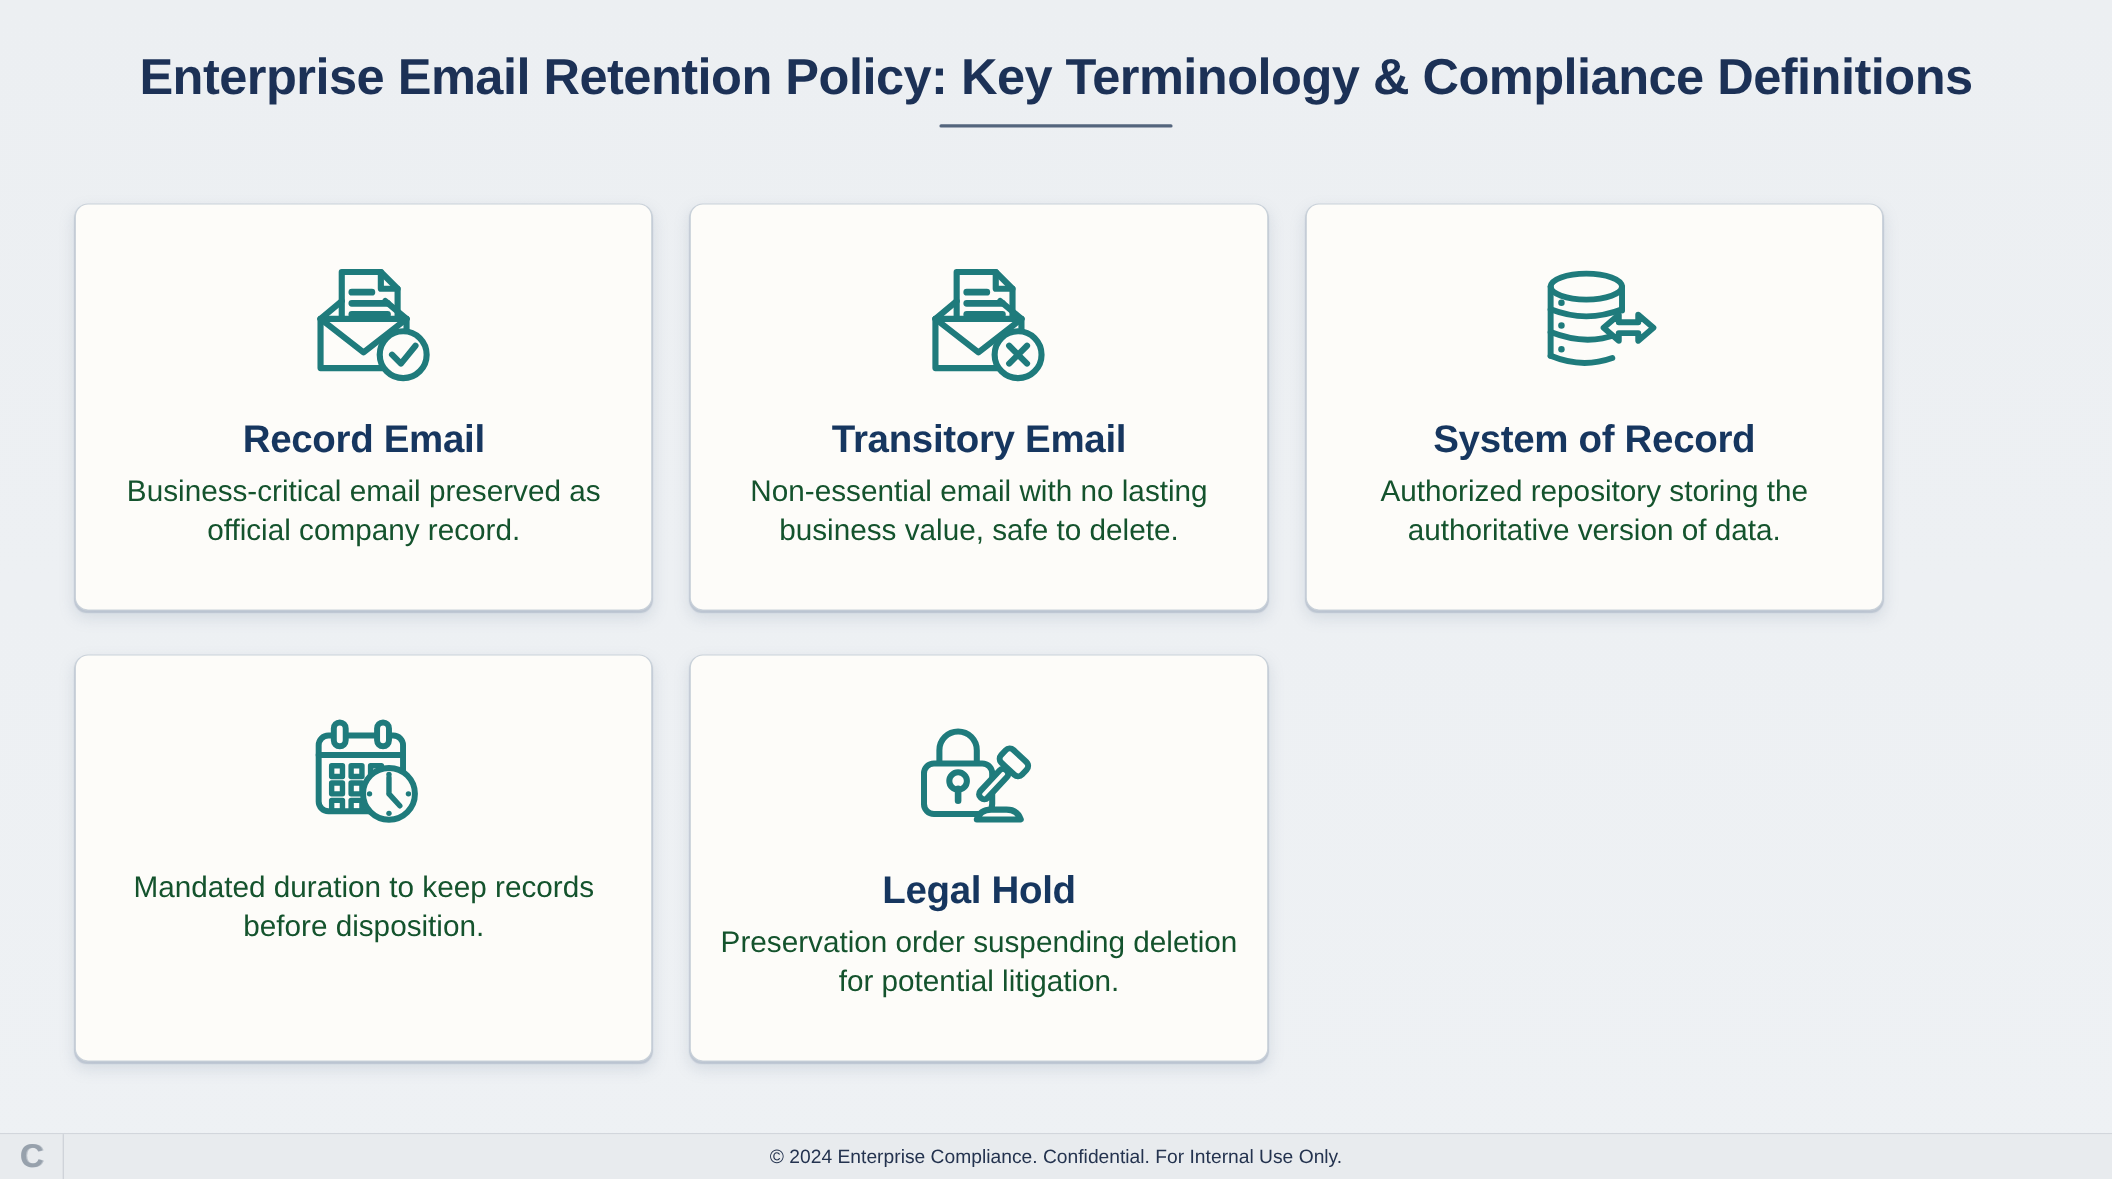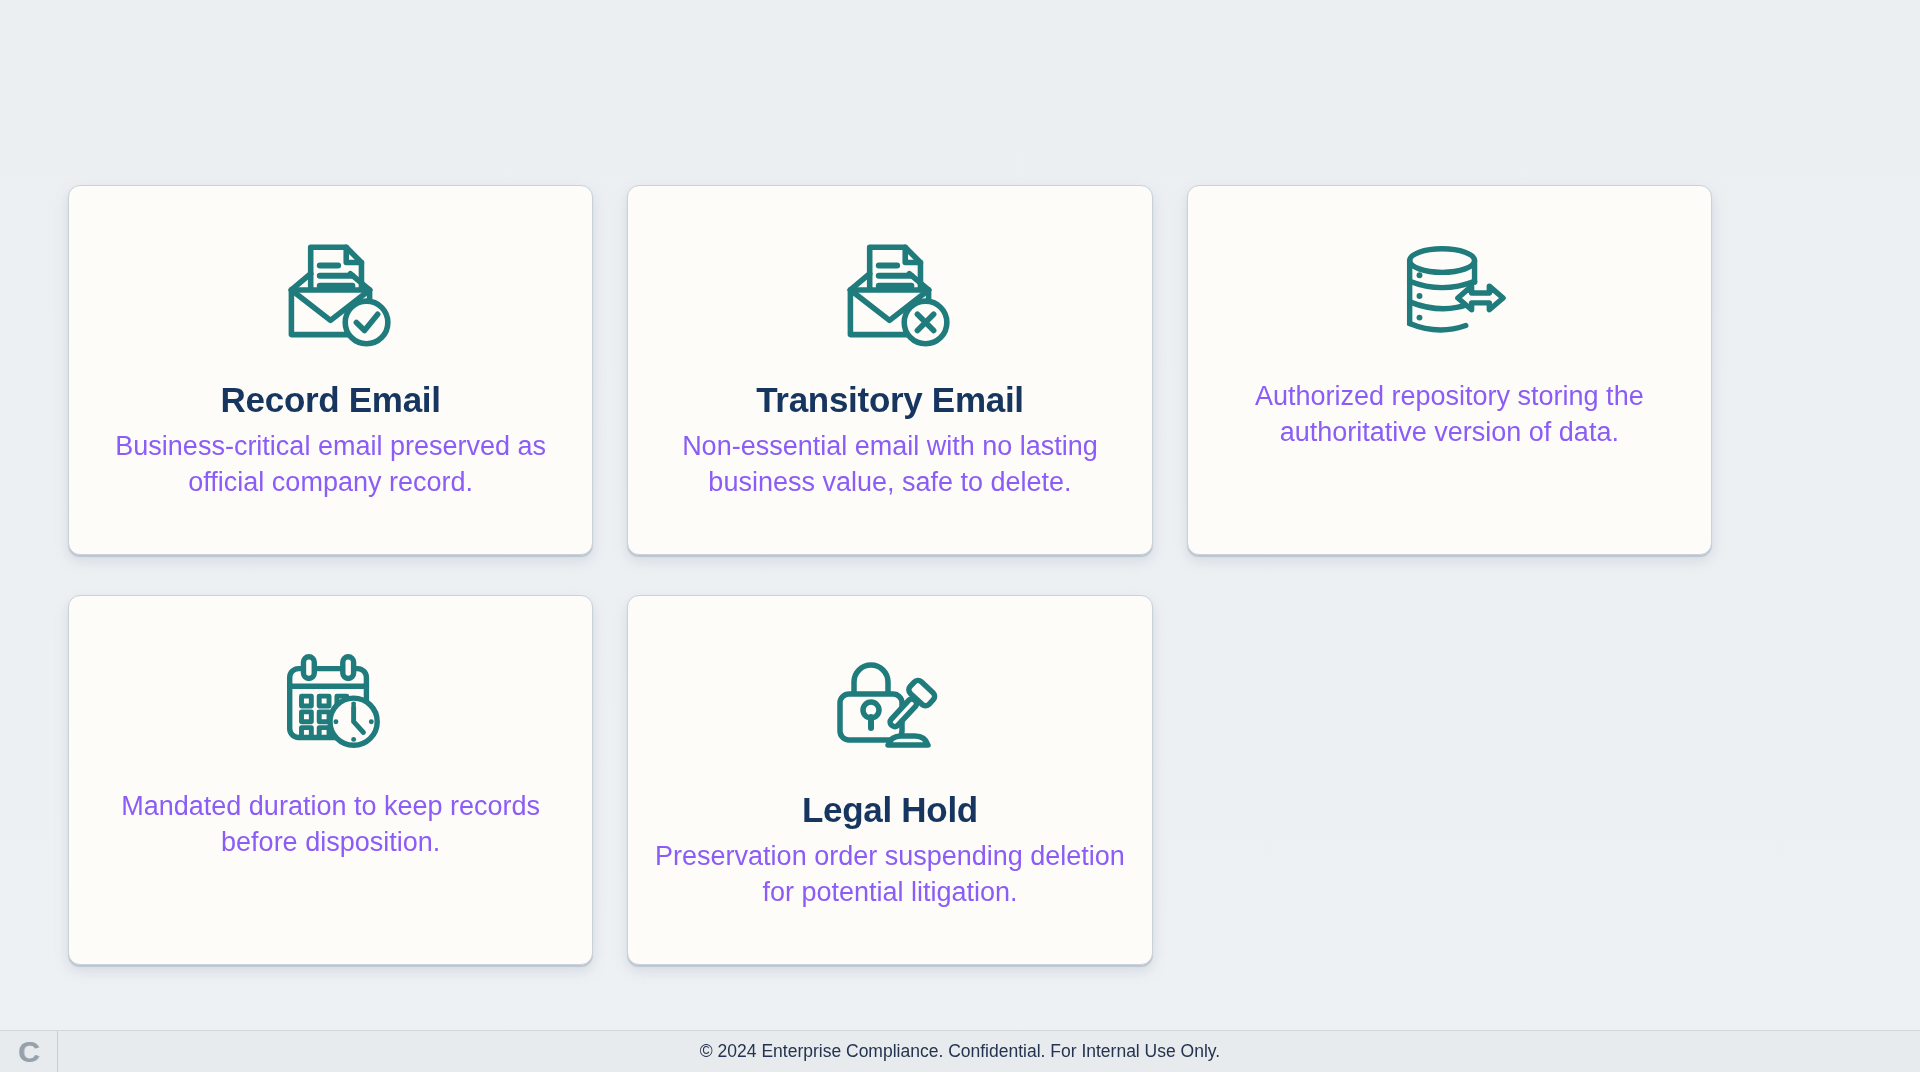--- a/index.html
+++ b/index.html
@@ -72,6 +72,10 @@
 
 <div class="page">
 
+  <div class="header">
+    <div class="main-title">Enterprise Email Retention Policy: Key Terminology &amp; Compliance Definitions</div>
+    <div class="title-underline"></div>
+  </div>
 
   <div class="grid">
 

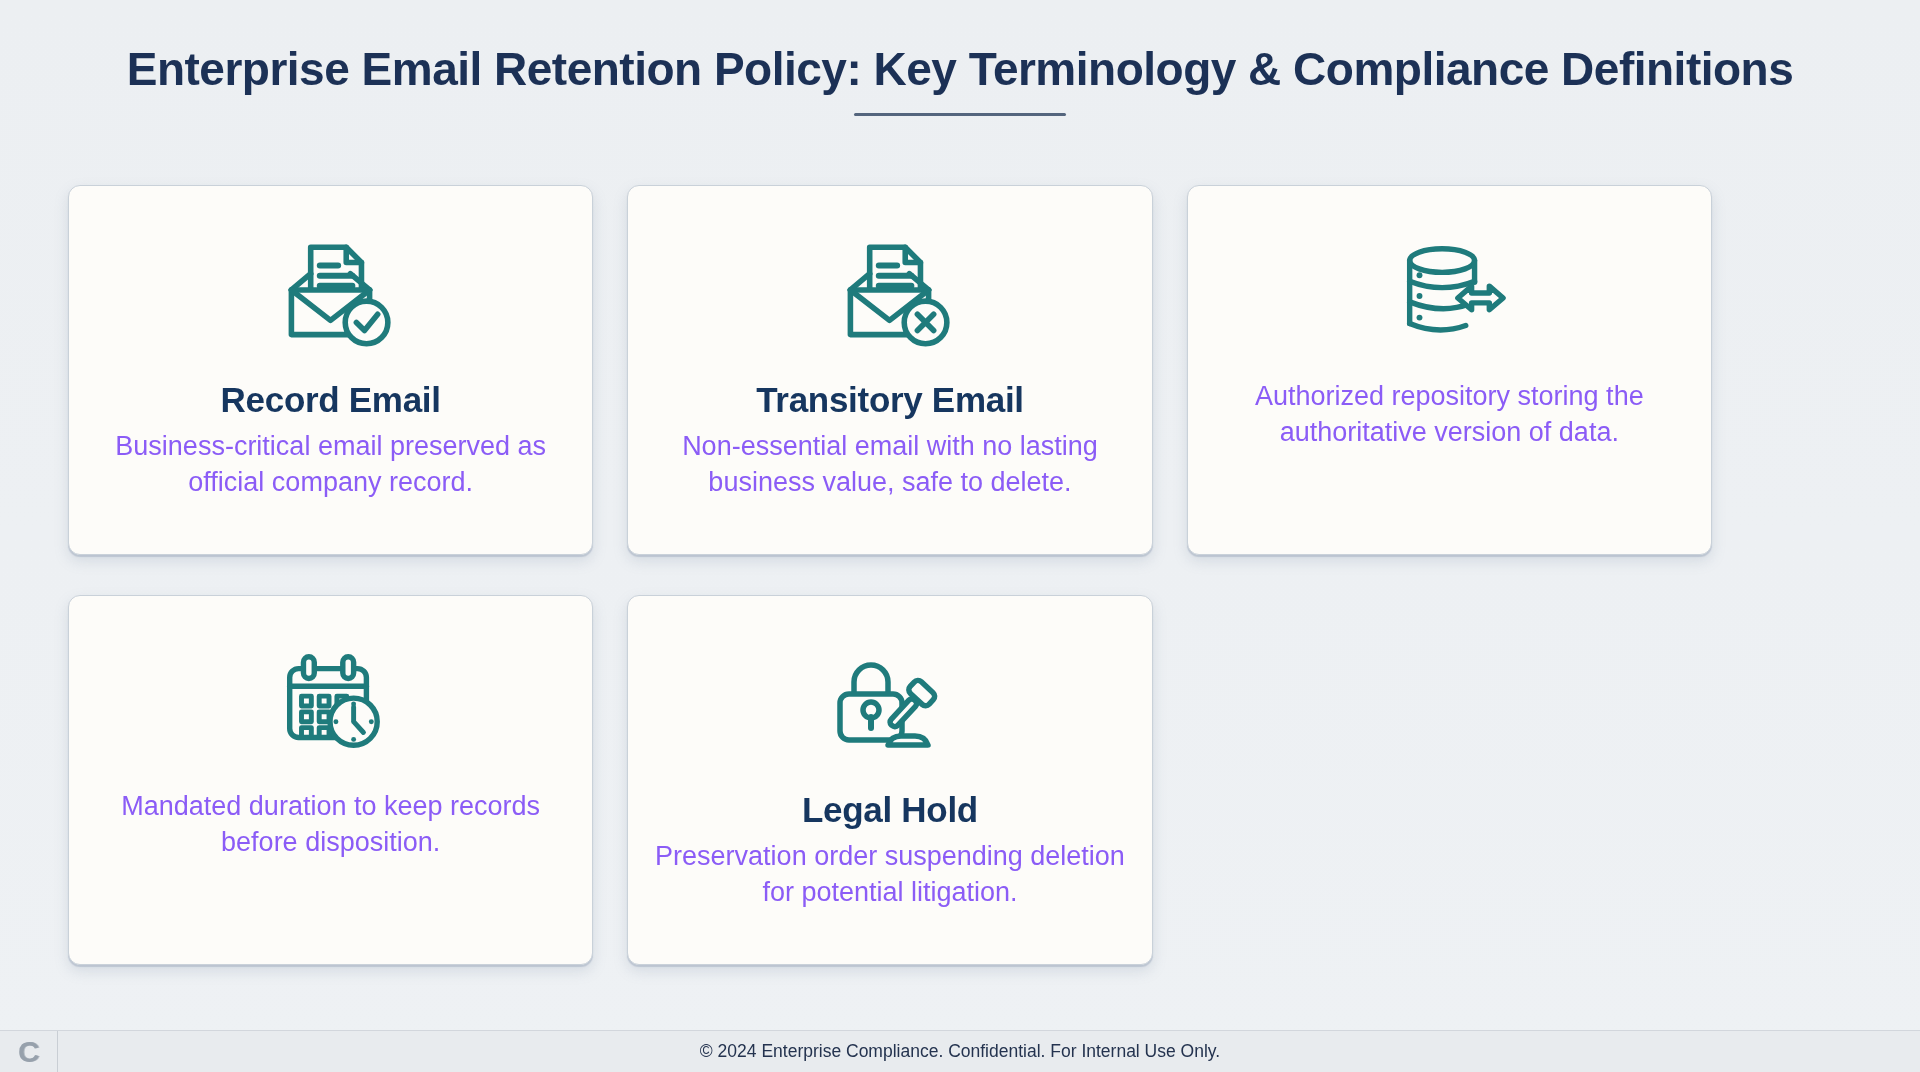--- a/index.html
+++ b/index.html
@@ -128,6 +128,7 @@
           <path d="M70 64 L84 52 V59 H102 V52 L116 64 L102 76 V69 H84 V76 Z" fill="#fdfcf9"></path>
         </svg>
       </div>
+      <div class="card-title">System of Record</div>
       <div class="card-desc">Authorized repository storing the authoritative version of data.</div>
     </div>
 

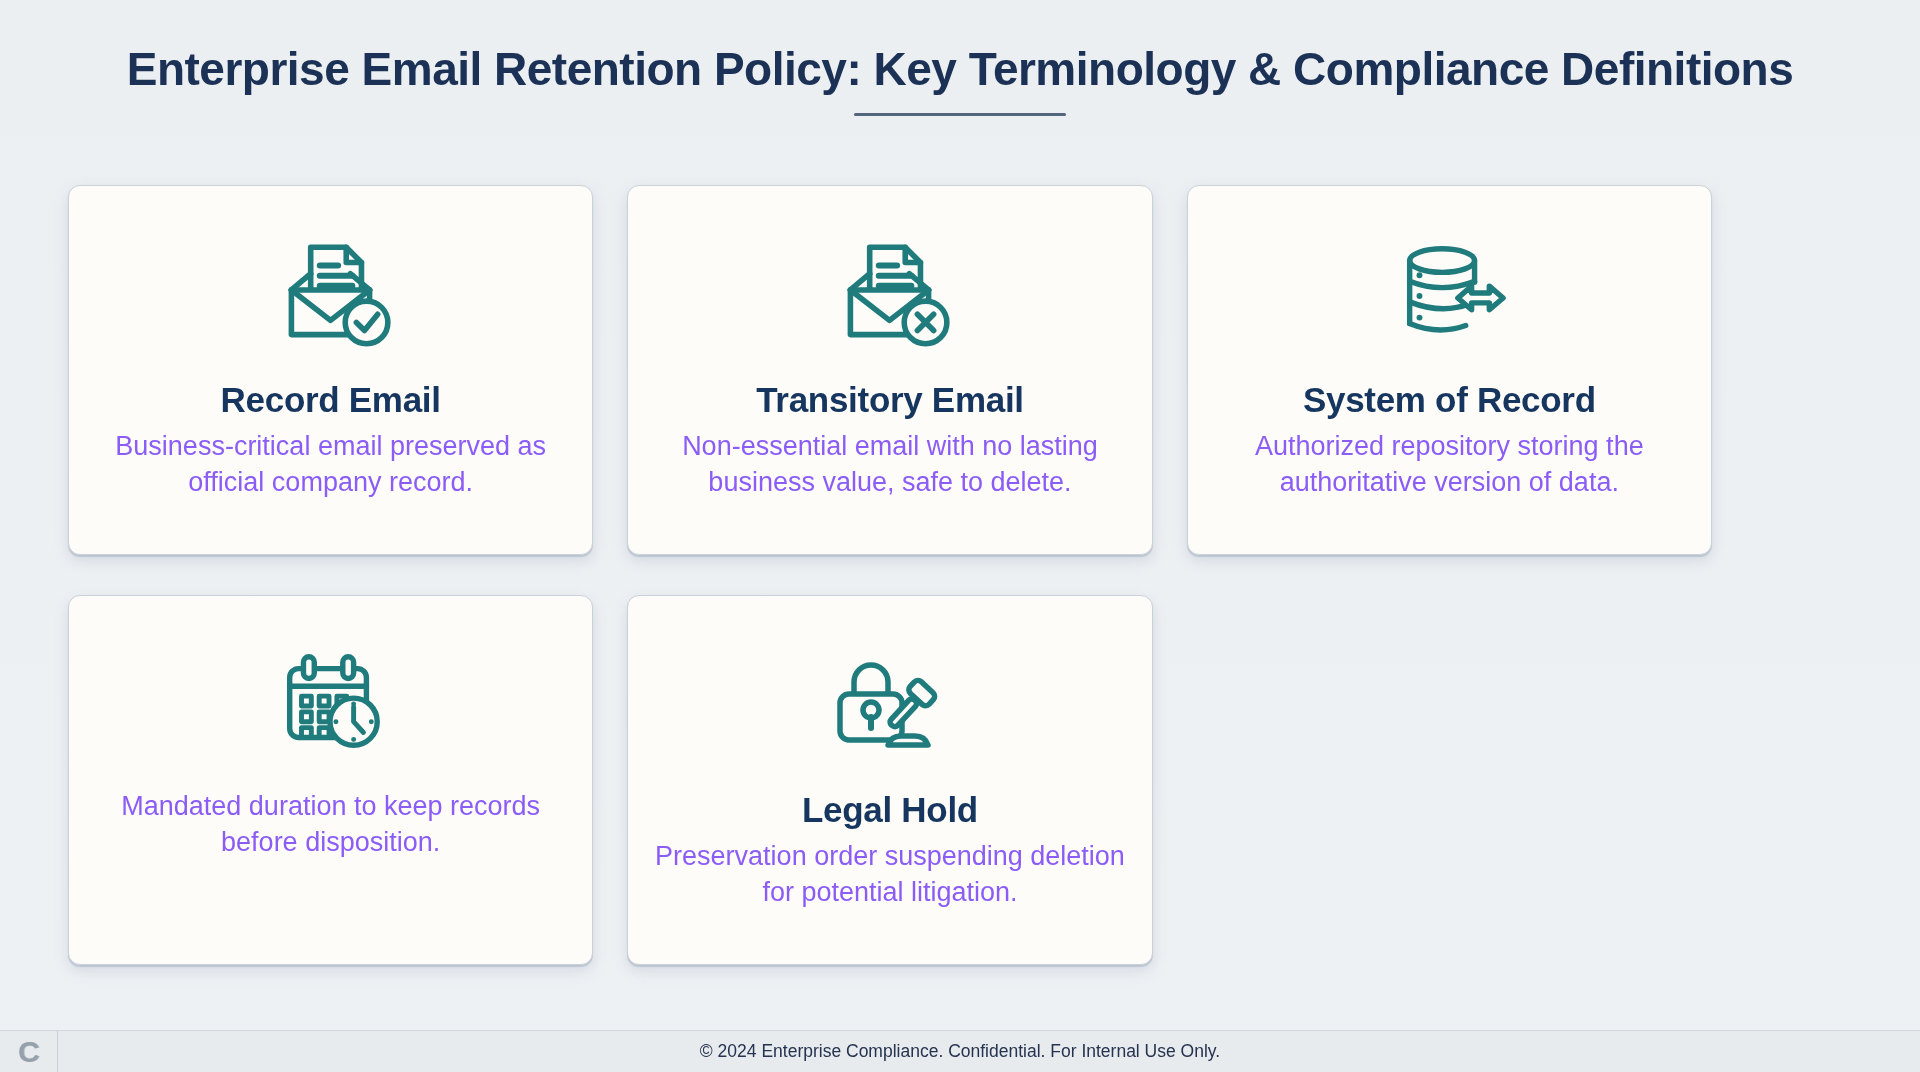--- a/index.html
+++ b/index.html
@@ -44,7 +44,7 @@
     margin-top:10px;
   }
   .card-desc {
-    font-size:27px; color:#8b5cf6; line-height:1.32; text-align:center;
+    font-size:27px; color:#14532d; line-height:1.32; text-align:center;
     margin-top:9px; max-width:500px;
   }
 

